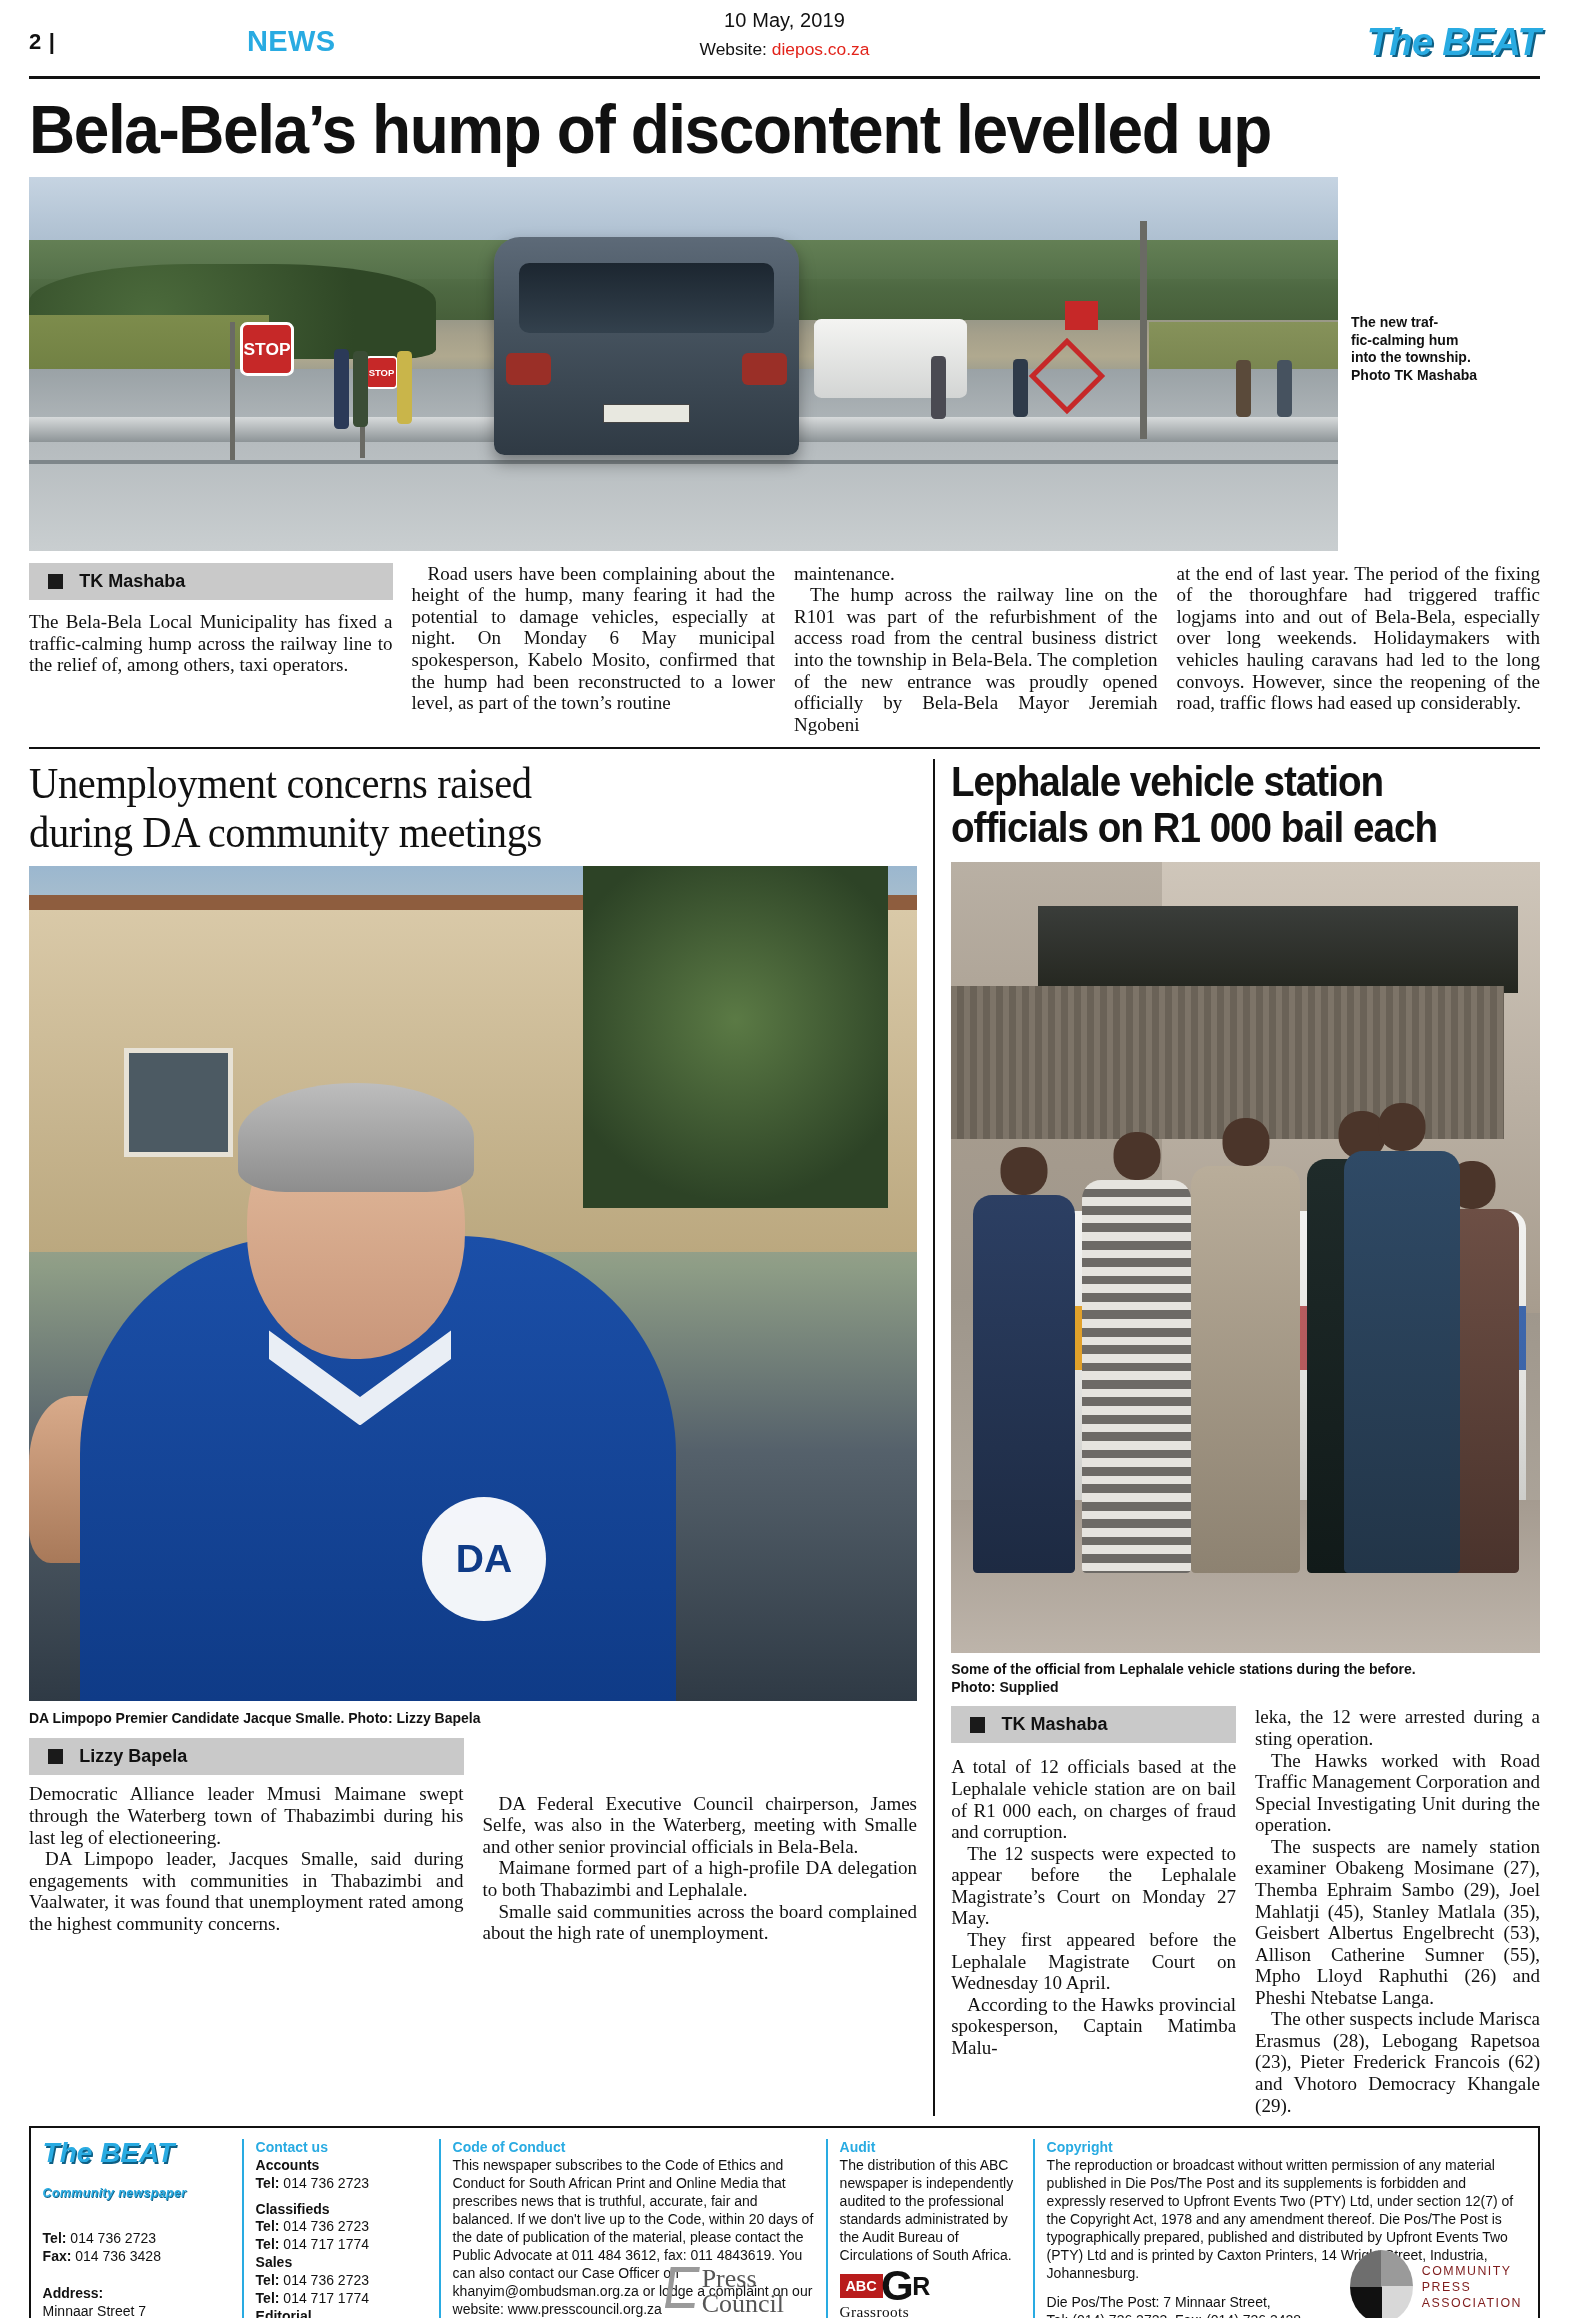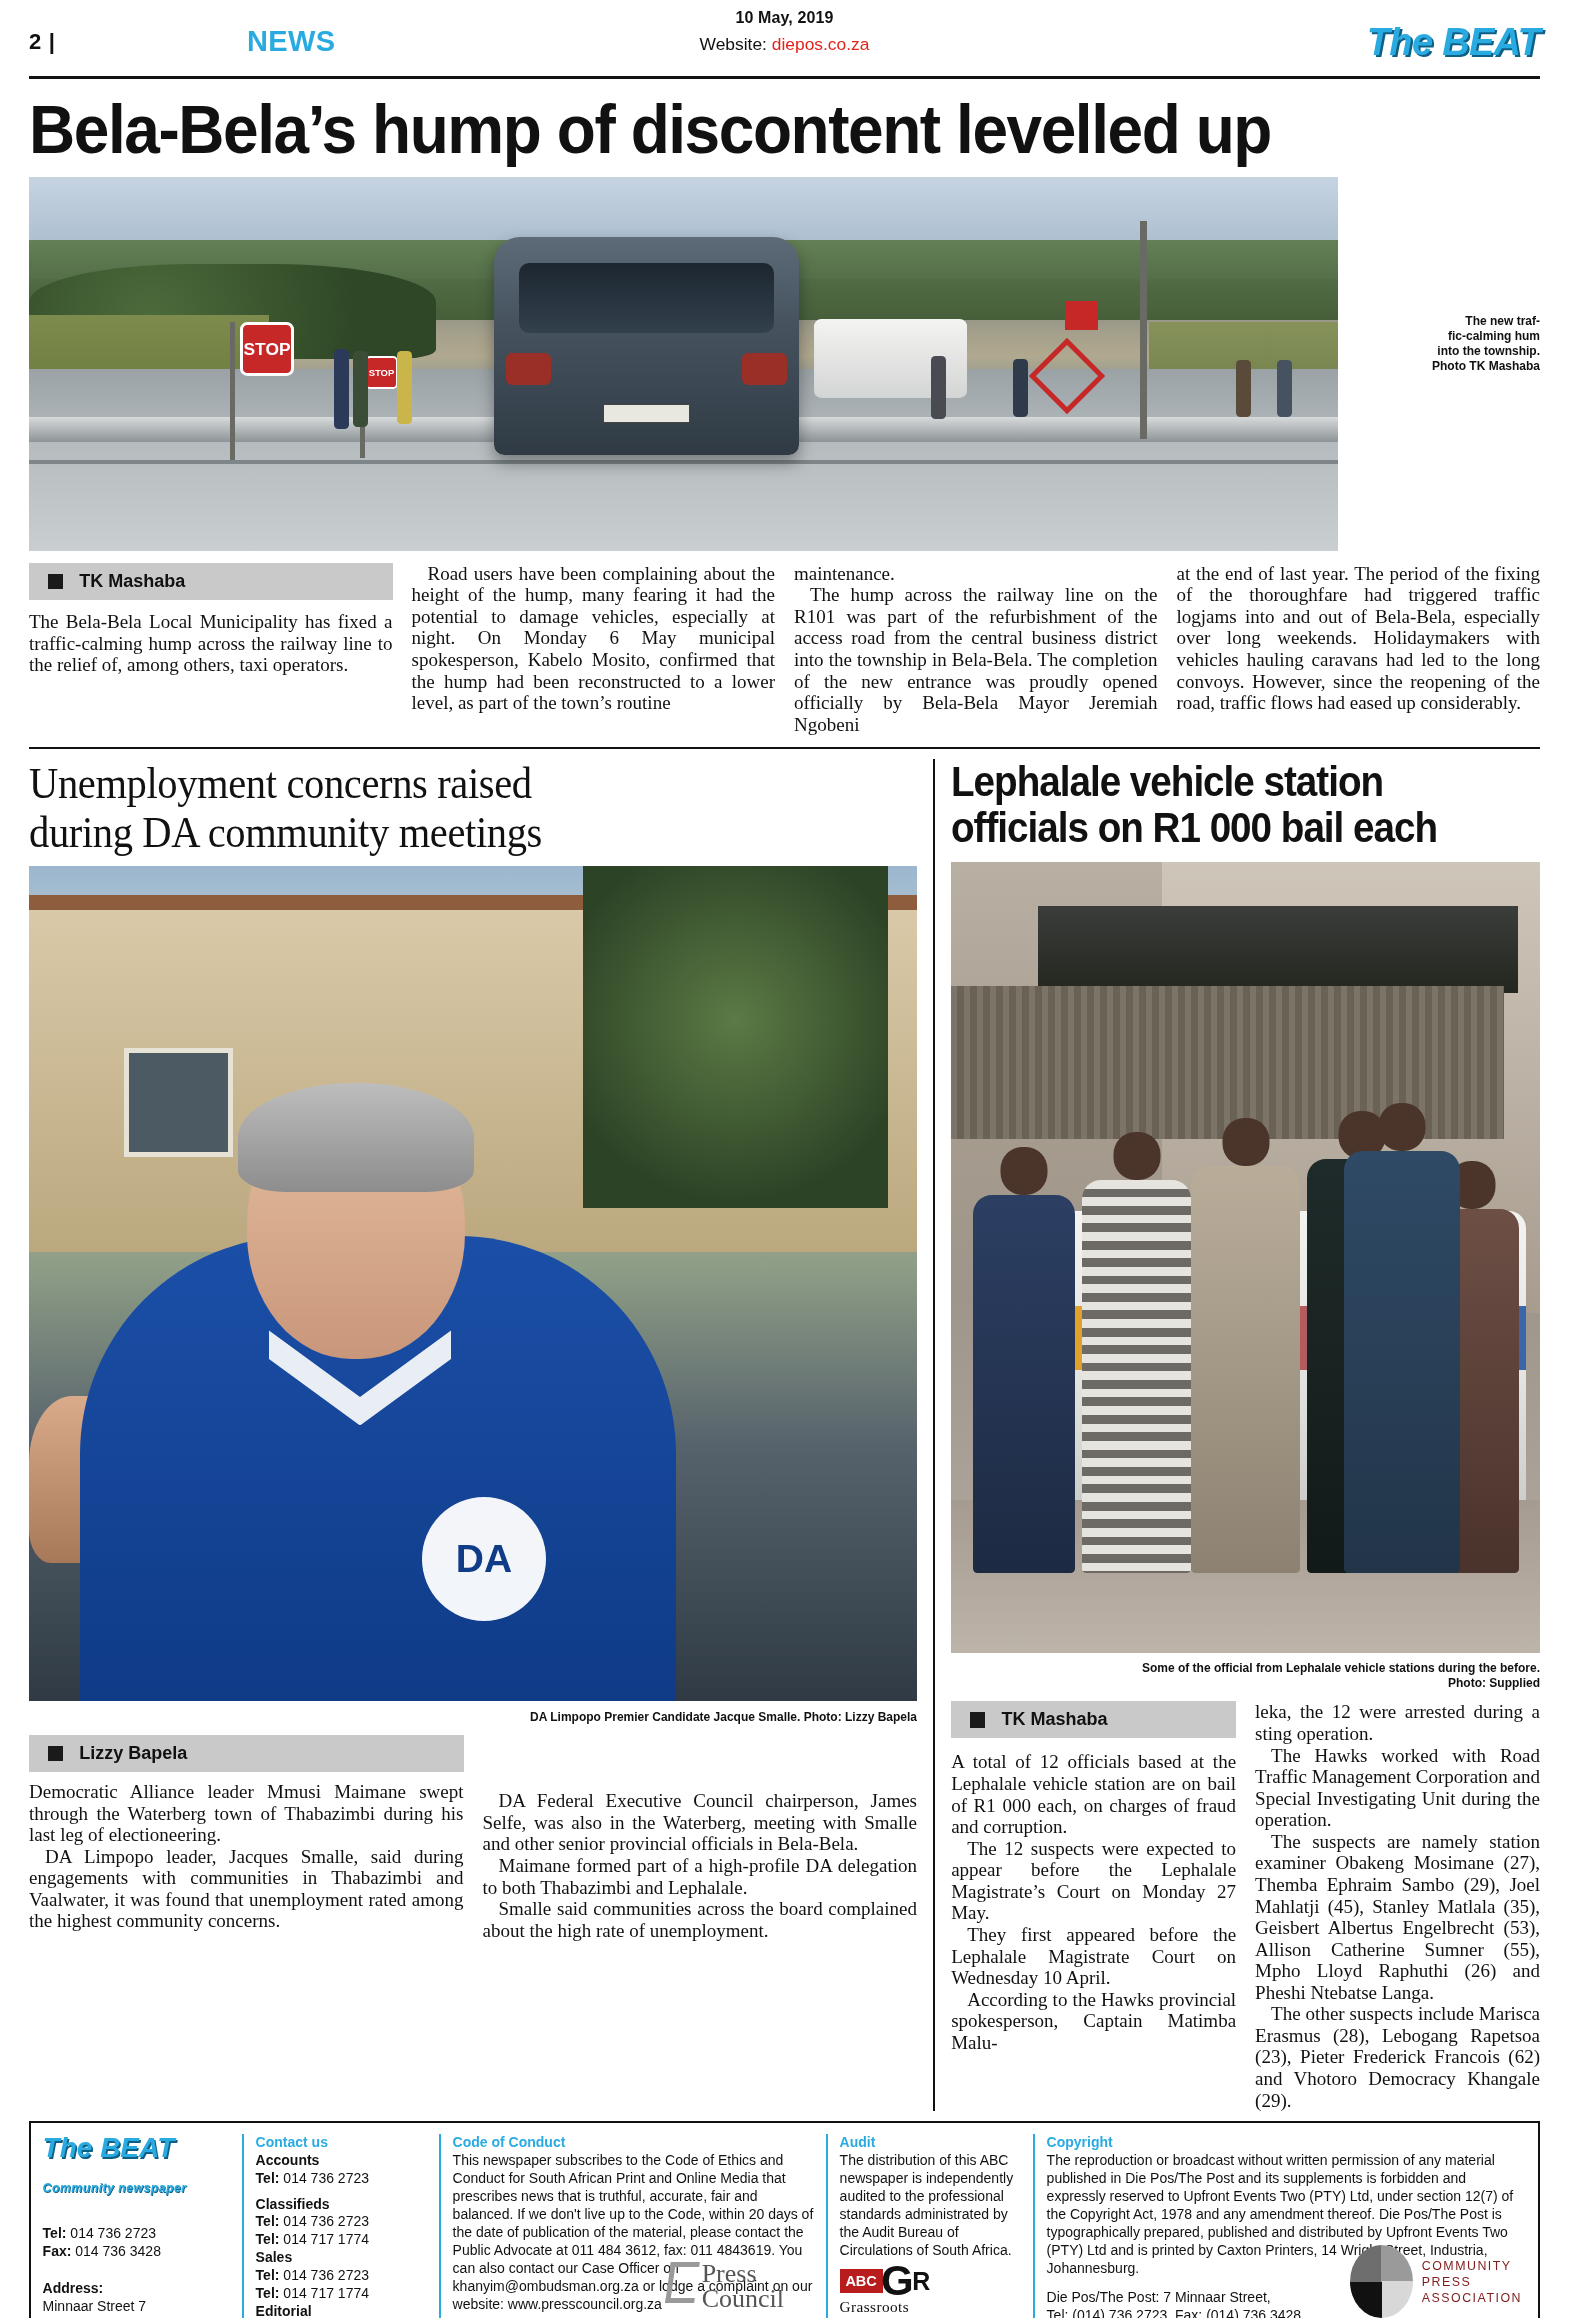--- a/index.html
+++ b/index.html
@@ -37,7 +37,7 @@
     text-align:center;
     font-family:"Liberation Sans", sans-serif;
   }
-  .md-date { font-weight:bold; font-size:16px; letter-spacing:0.1px;}
+  .md-date { font-weight:normal; font-size:20px; letter-spacing:0.1px;}
   .md-web  { font-size:17.4px; margin-top:7px;}
   .md-web .url { color:#e2231a; }
   .masthead-right {

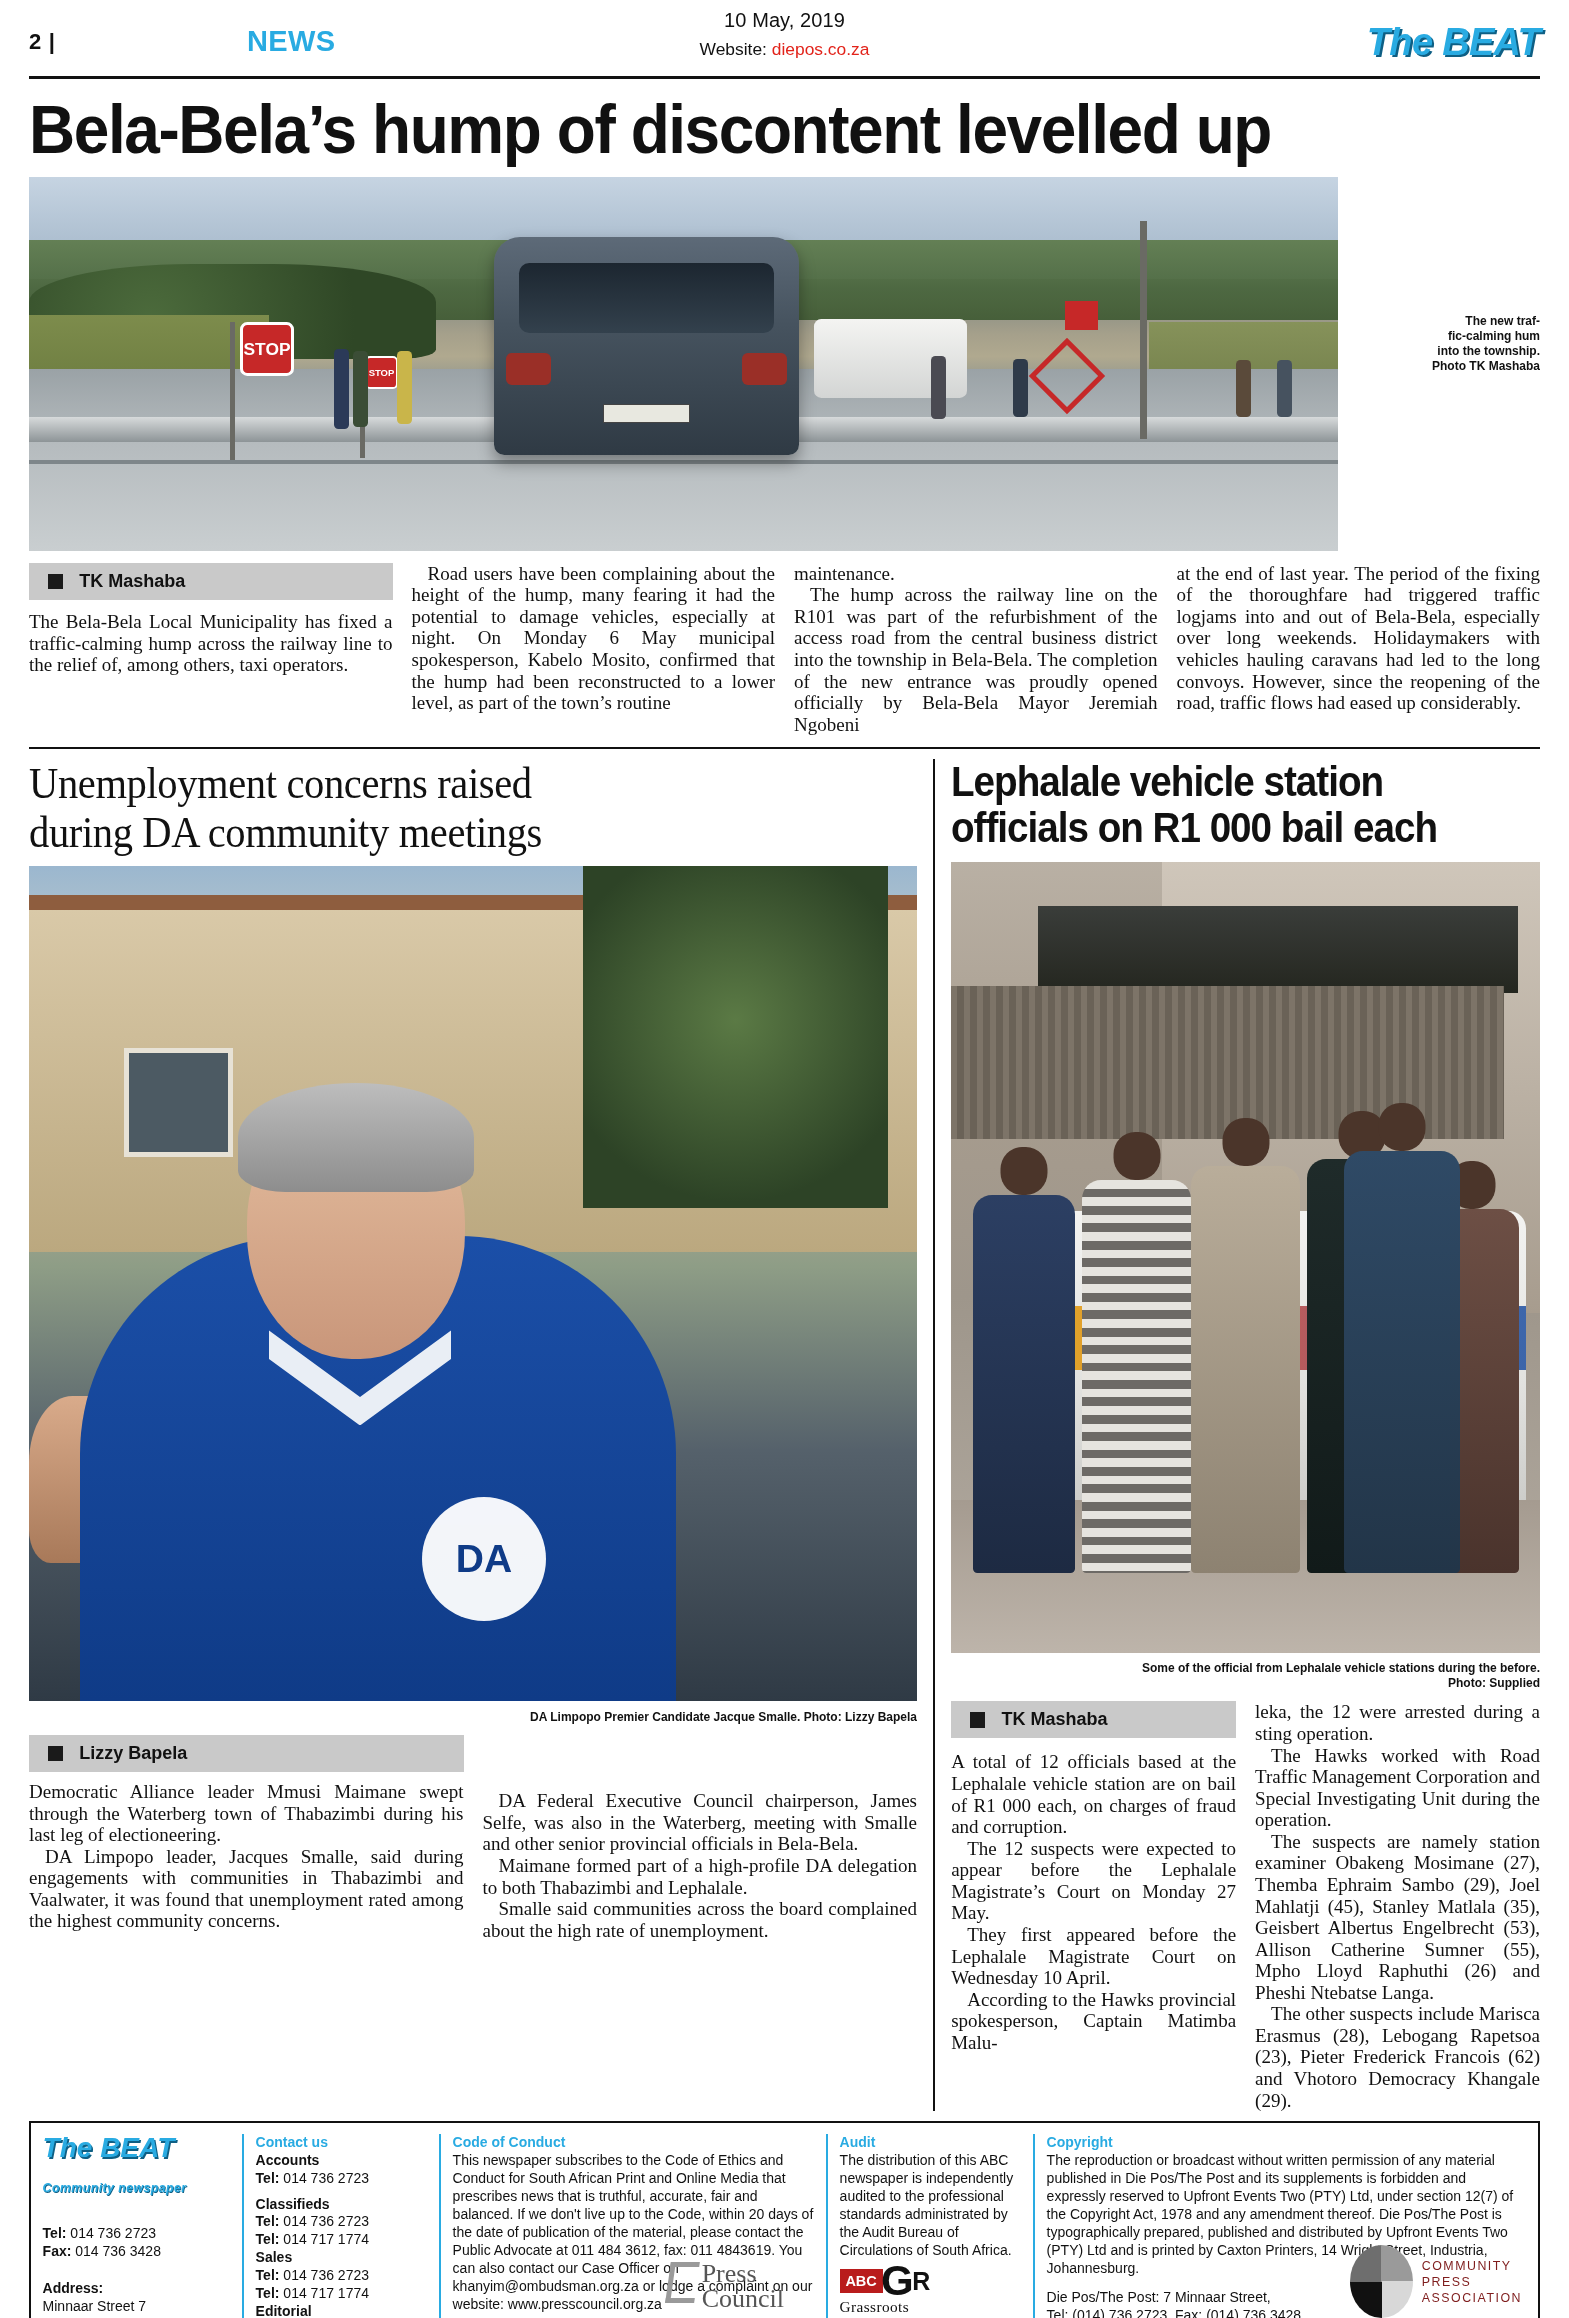--- a/index.html
+++ b/index.html
@@ -70,7 +70,7 @@
   .photo-cap {
     font-family:"Liberation Sans", sans-serif;
     font-weight:bold;
-    font-size:12px; line-height:1.25;text-align:right;
+    font-size:14px; line-height:1.25;
   }
 
   

